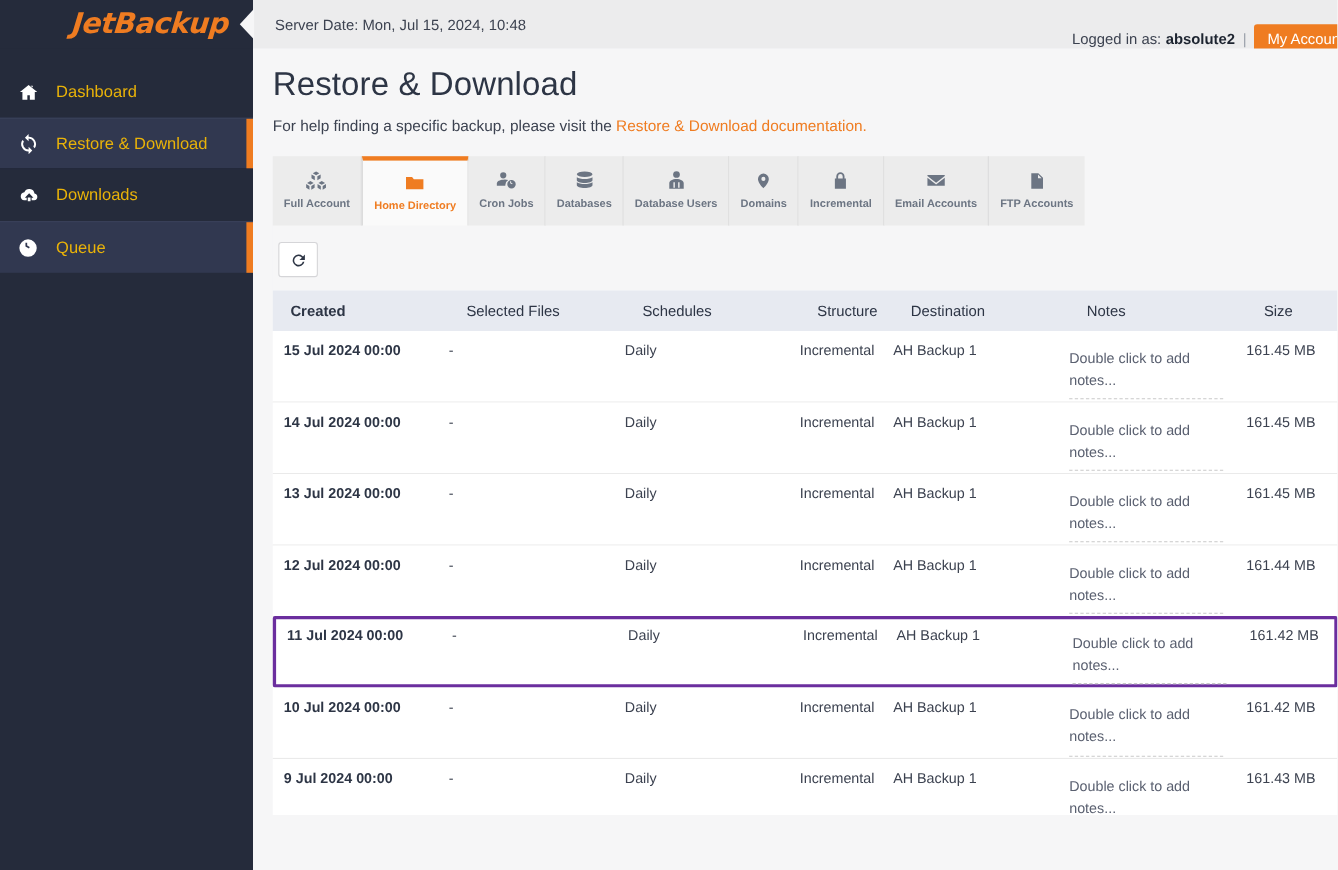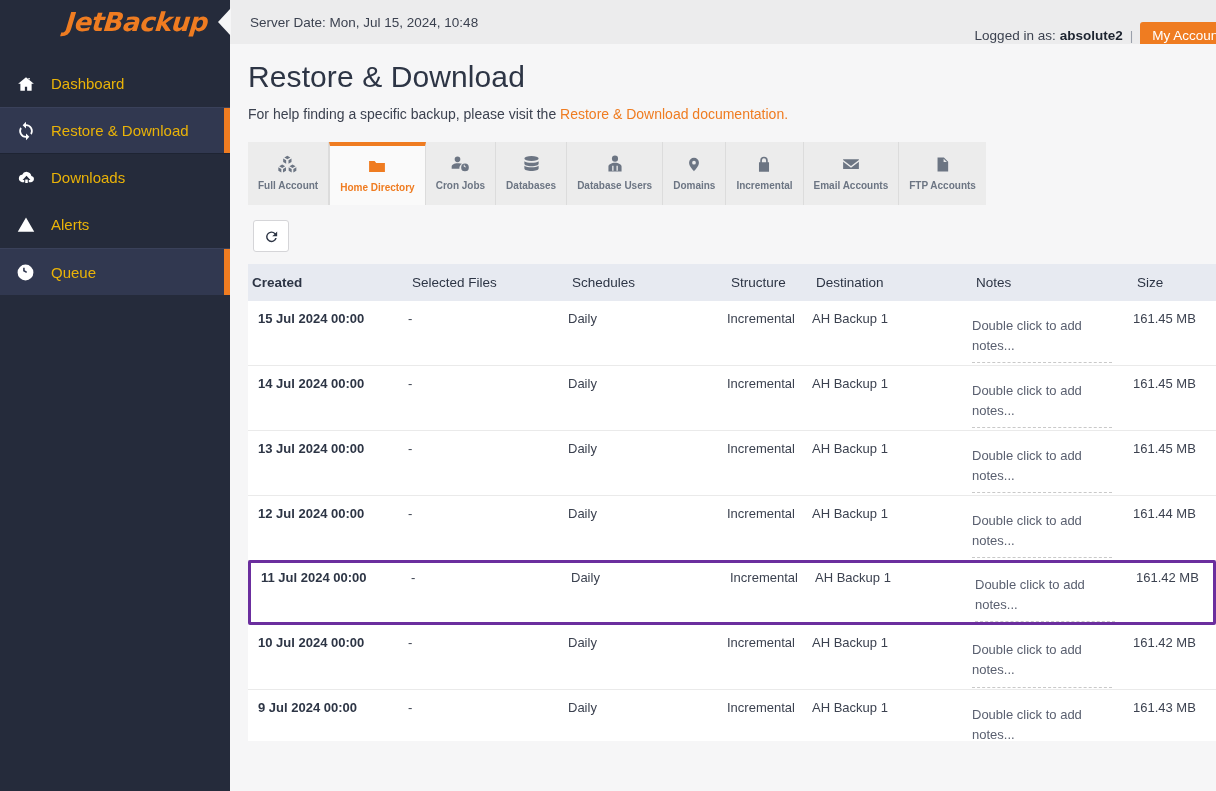--- a/index.html
+++ b/index.html
@@ -278,14 +278,6 @@
         <span class="nav-label">Downloads</span>
       </div>
 
-      <div class="nav-item">
-        <span class="nav-icon">
-          <svg width="20" height="18" viewBox="0 0 24 24">
-              <path d="M12 2 1 21h22L12 2zm1 14h-2v2h2v-2zm0-7h-2v5h2V9z"></path>
-            </svg>
-        </span>
-        <span class="nav-label">Alerts</span>
-      </div>
 
       <div class="nav-item active sep-top">
         <span class="nav-icon">

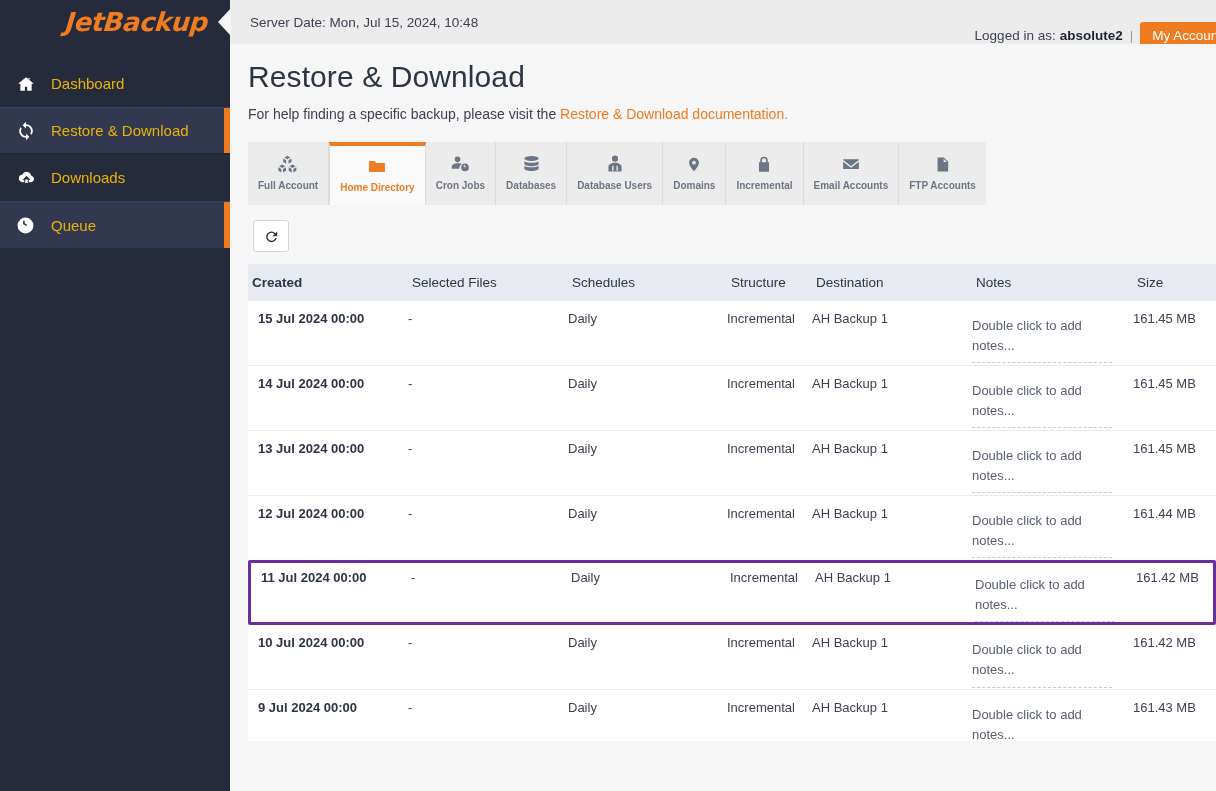--- a/index.html
+++ b/index.html
@@ -194,7 +194,7 @@
     font-size: 13.5px;
     color: #2d3545;
   }
-  .thead .cell { padding-left: 4px; }
+  .thead .cell { padding-left: 16px; }
   .trow {
     display: flex;
     min-height: 65px;

